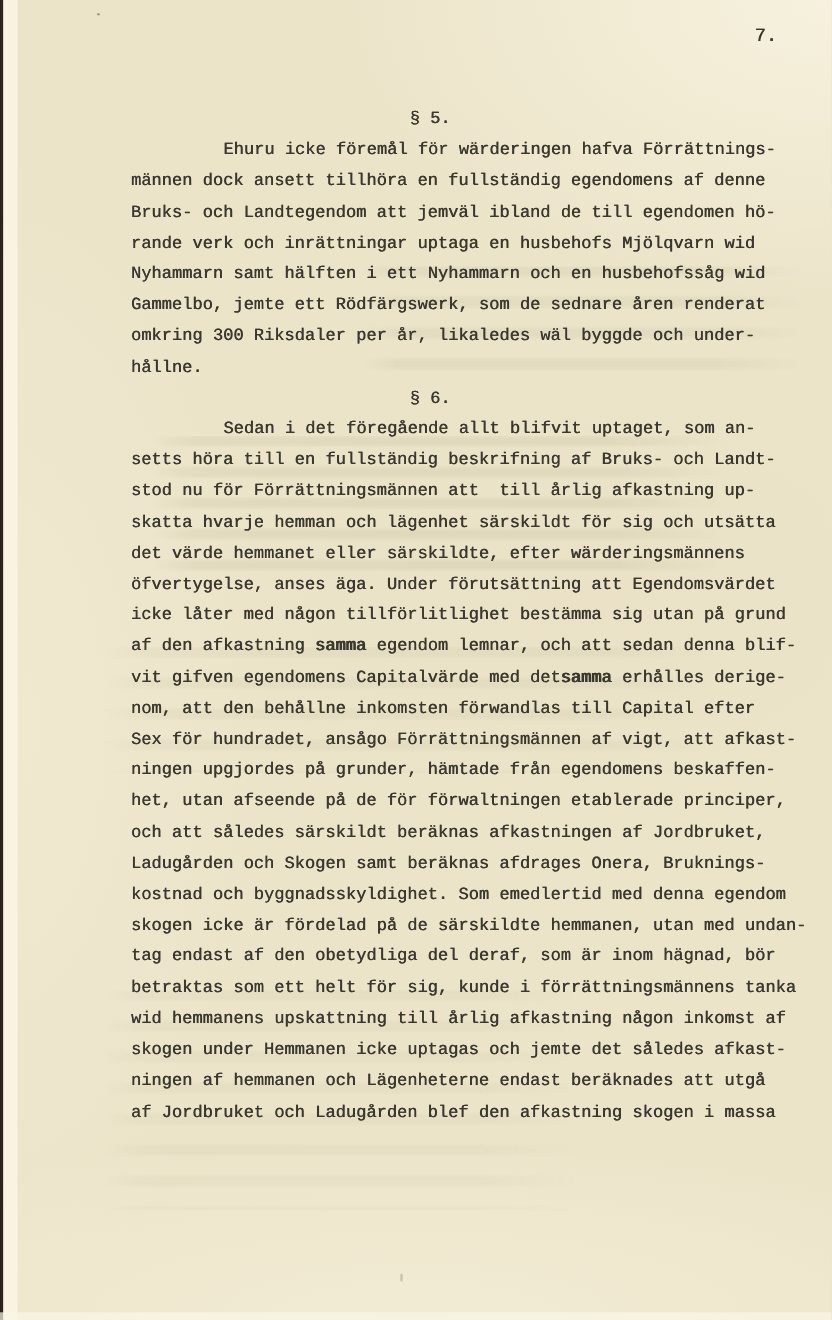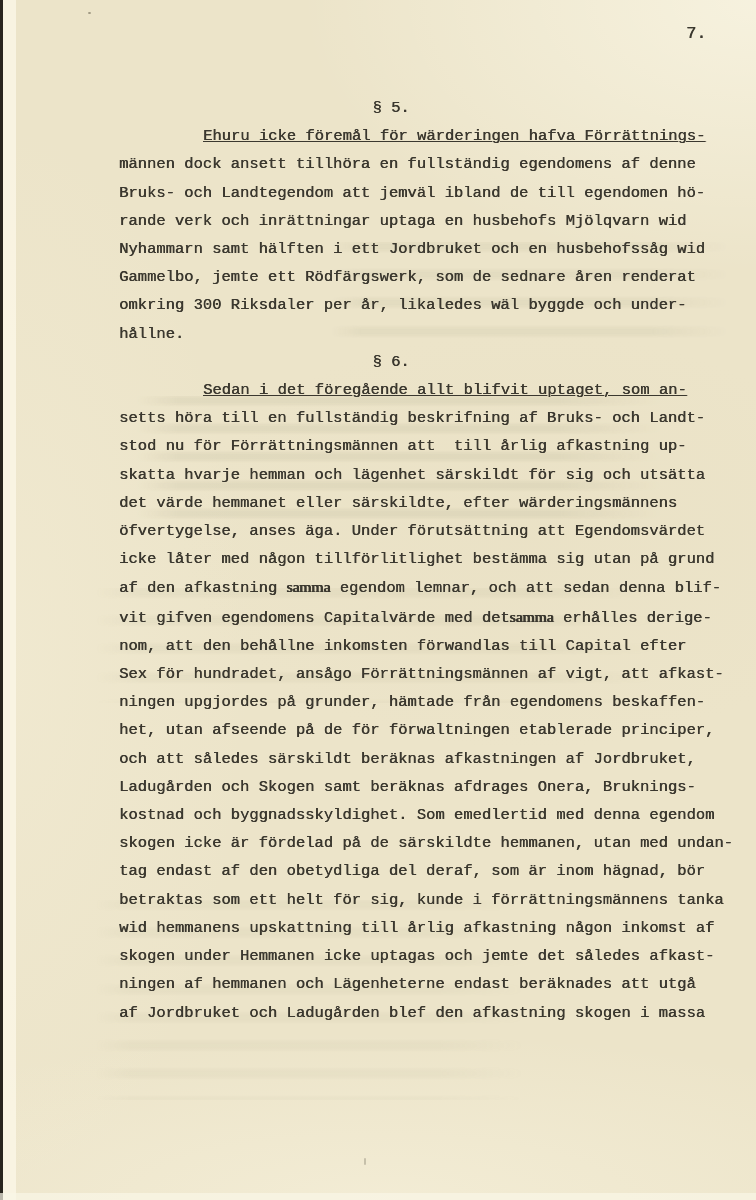--- a/index.html
+++ b/index.html
@@ -43,7 +43,7 @@
   }
   .heading { text-align: center; transform: translateX(-28px); }
   .line { white-space: pre; }
-  .line.indent { padding-left: 84px; text-decoration: underline; }
+  .line.indent { padding-left: 84px; }
   .u { text-underline-offset: 3px; text-decoration-thickness: 1px; }
   .b { text-shadow: .7px 0 0 currentColor, -.3px 0 0 currentColor; font-family: Liberation Serif, serif; }
 

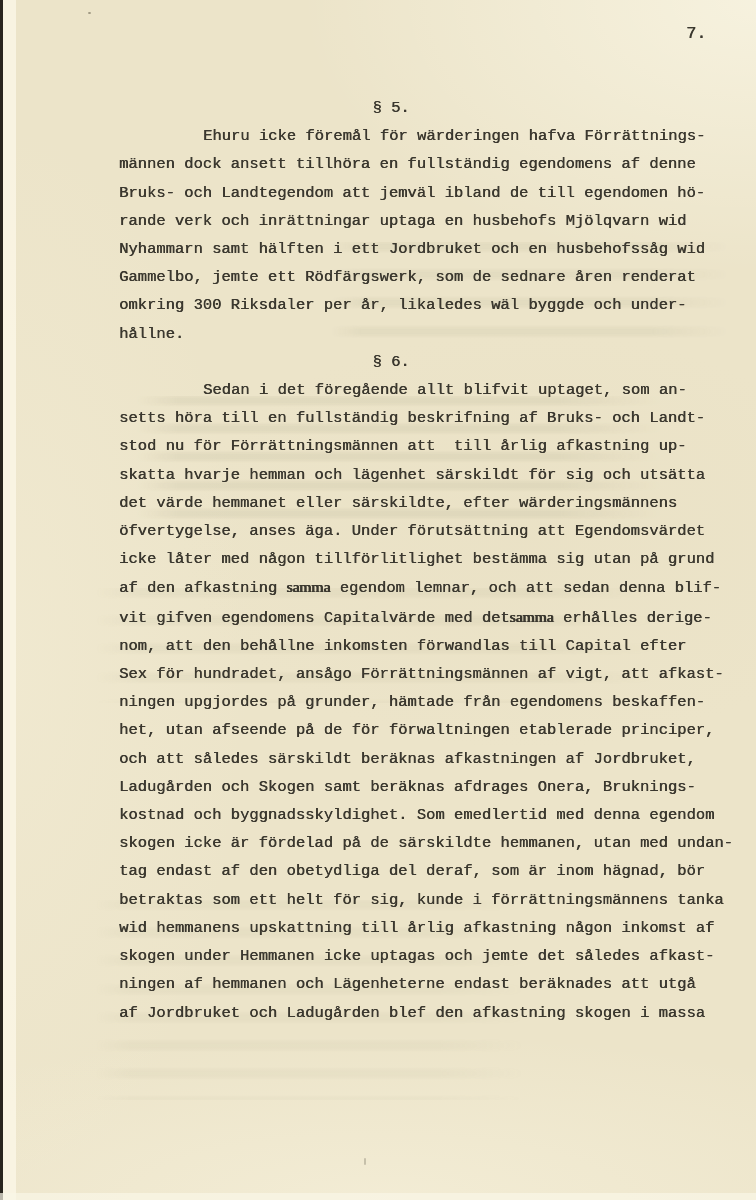--- a/index.html
+++ b/index.html
@@ -95,7 +95,7 @@
       <div class="line"><span>männen dock ansett tillhöra en fullständig egendomens af denne</span></div>
       <div class="line"><span>Bruks- och Landtegendom att jemväl ibland de till egendomen hö-</span></div>
       <div class="line"><span>rande verk och inrättningar uptaga en </span><span class="u">husbehofs Mjölqvarn</span><span> wid</span></div>
-      <div class="line"><span>Nyhammarn samt hälften i ett </span><span class="u">Jordbruket</span><span> och en </span><span class="u">husbehofssåg</span><span> wid</span></div>
+      <div class="line"><span>Nyhammarn samt hälften i ett </span><span class="u">Nyhammarn</span><span> och en </span><span class="u">husbehofssåg</span><span> wid</span></div>
       <div class="line"><span>Gammelbo, jemte ett </span><span class="u">Rödfärgswerk</span><span>, som de sednare åren renderat</span></div>
       <div class="line"><span>omkring 300 Riksdaler per år, likaledes wäl byggde och under-</span></div>
       <div class="line"><span>hållne.</span></div>

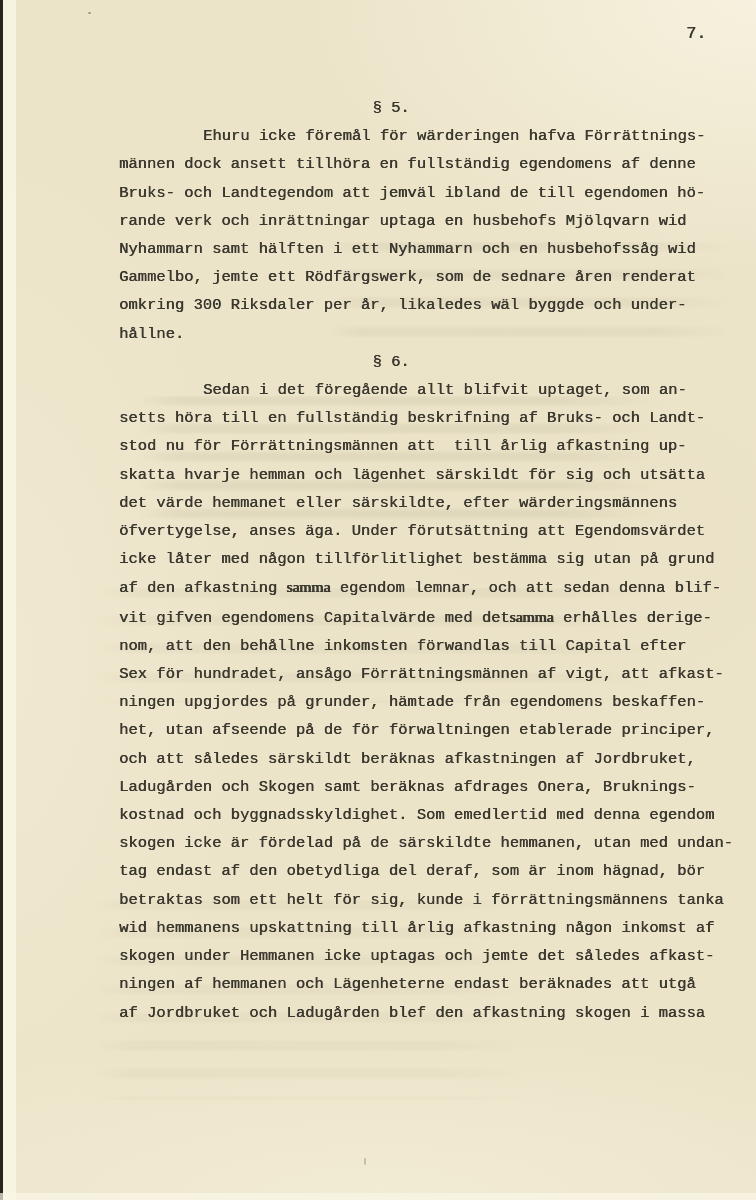--- a/index.html
+++ b/index.html
@@ -45,7 +45,7 @@
   .line { white-space: pre; }
   .line.indent { padding-left: 84px; }
   .u { text-underline-offset: 3px; text-decoration-thickness: 1px; }
-  .b { text-shadow: .7px 0 0 currentColor, -.3px 0 0 currentColor; font-family: Liberation Serif, serif; }
+  .b { text-shadow: .7px 0 0 currentColor, -.3px 0 0 currentColor; }
 
   
   .ghost {

